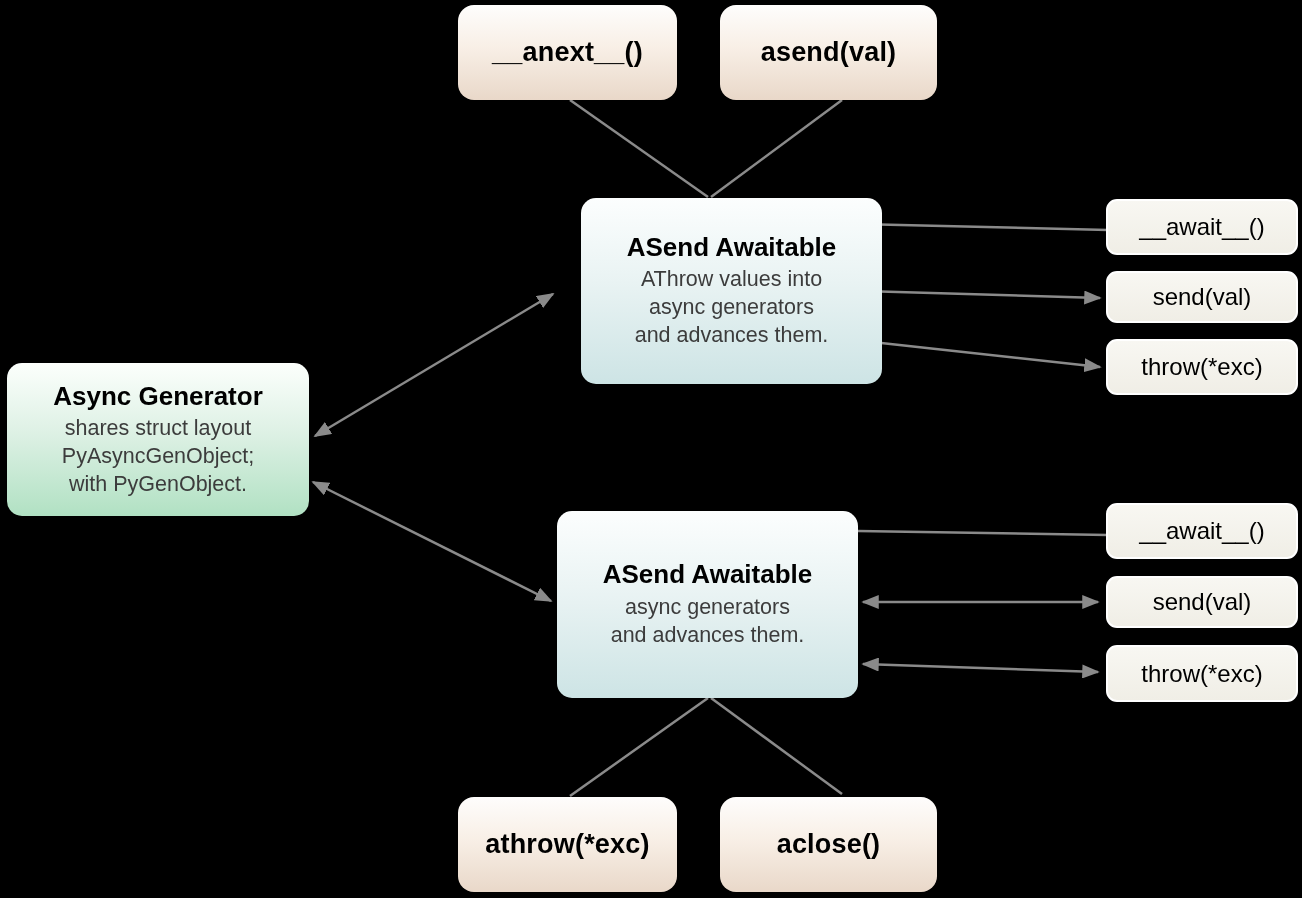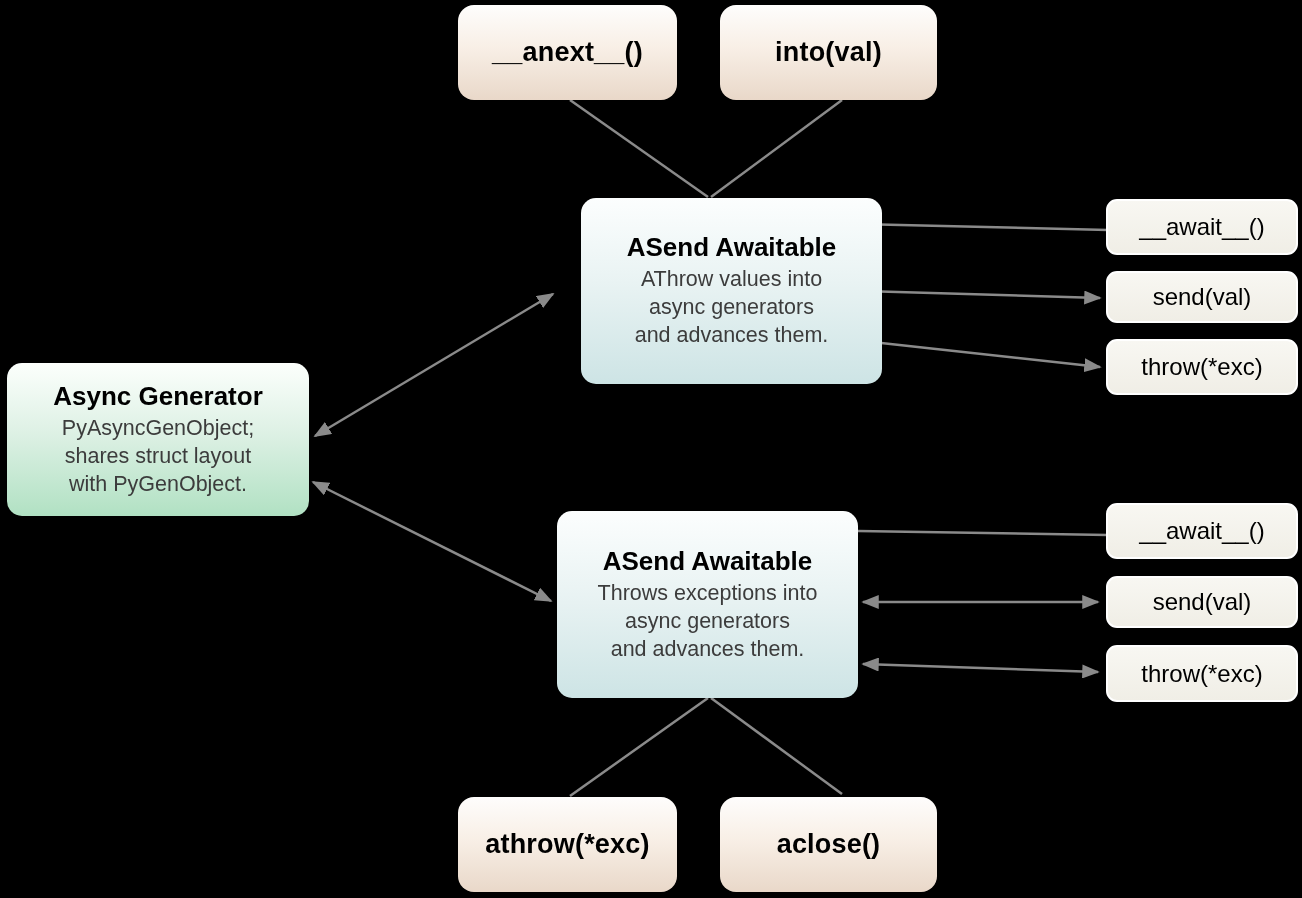--- a/index.html
+++ b/index.html
@@ -108,7 +108,7 @@
   </div>
 
   <div class="node tan" style="left:720px; top:5px; width:217px; height:95px;">
-    <span class="fn-label">into(val)</span>
+    <span class="fn-label">asend(val)</span>
   </div>
 
   <div class="node teal" style="left:581px; top:198px; width:301px; height:186px;">

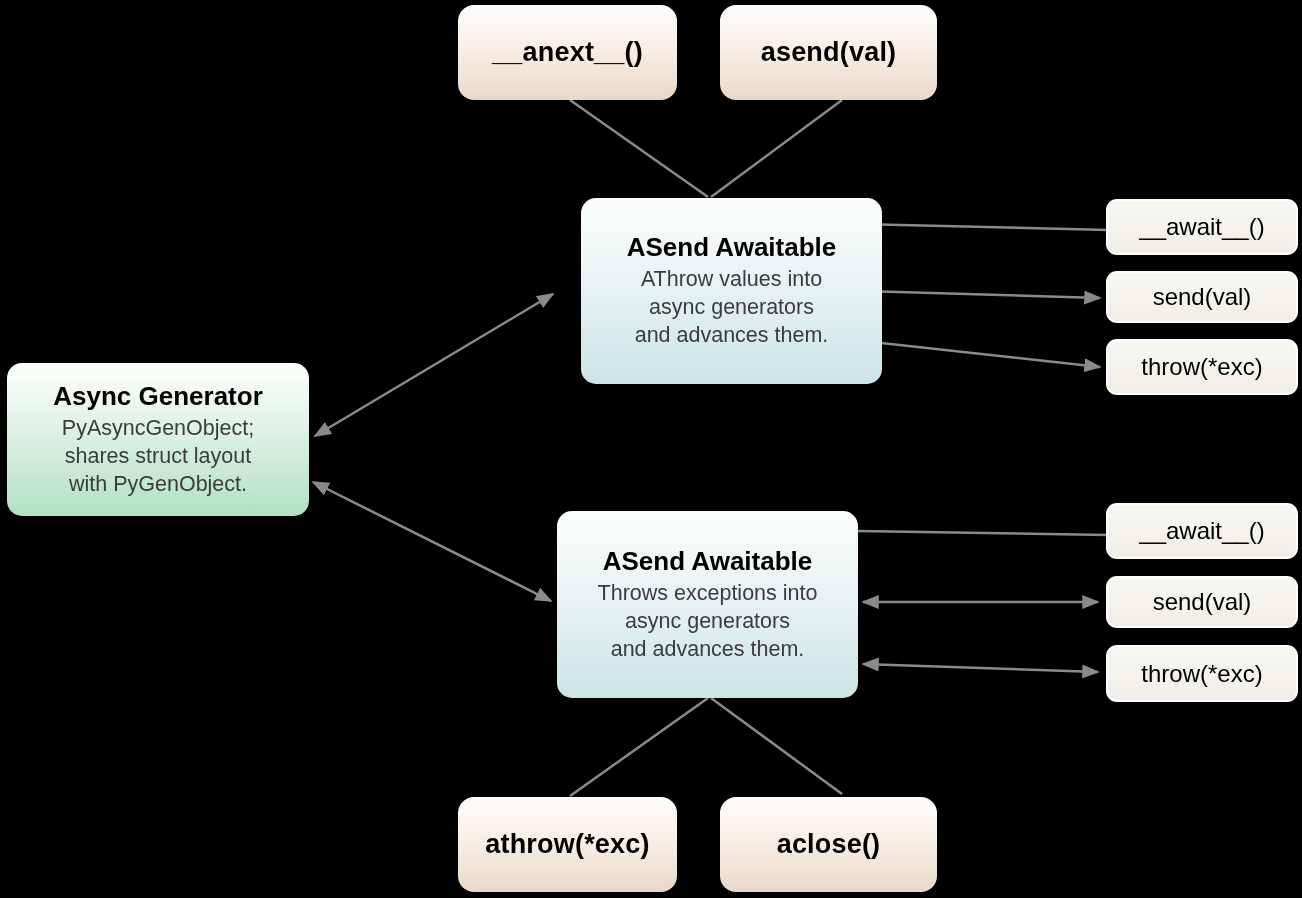--- a/index.html
+++ b/index.html
@@ -120,8 +120,8 @@
 
   <div class="node green" style="left:7px; top:363px; width:302px; height:153px;">
     <div class="box-title">Async Generator</div>
+    <div class="box-desc">shares struct layout</div>
     <div class="box-desc">PyAsyncGenObject;</div>
-    <div class="box-desc">shares struct layout</div>
     <div class="box-desc">with PyGenObject.</div>
   </div>
 

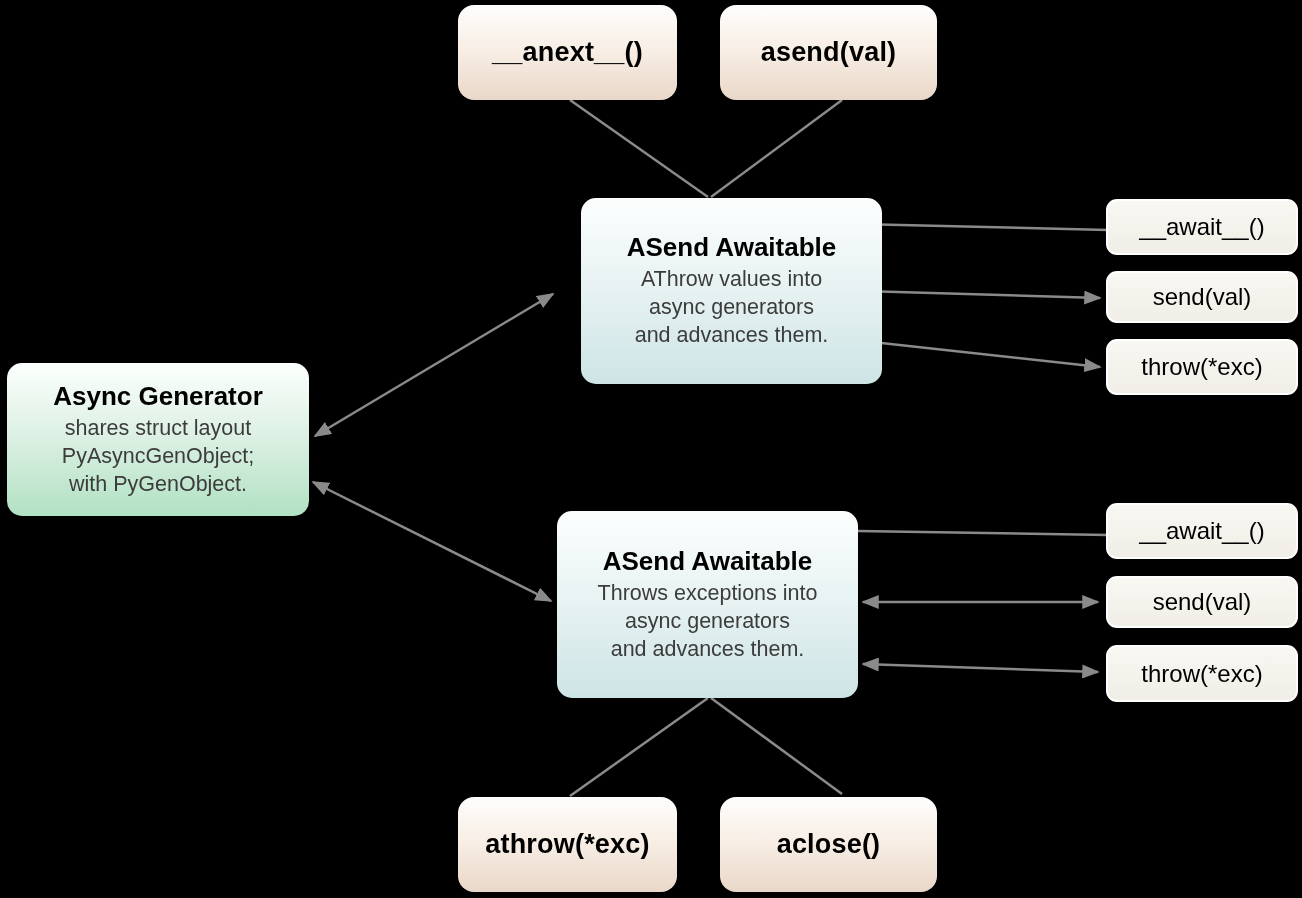--- a/index.html
+++ b/index.html
@@ -127,7 +127,6 @@
 
   <div class="node teal" style="left:557px; top:511px; width:301px; height:187px;">
     <div class="box-title">ASend Awaitable</div>
-    <div class="box-desc">Throws exceptions into</div>
     <div class="box-desc">async generators</div>
     <div class="box-desc">and advances them.</div>
   </div>

